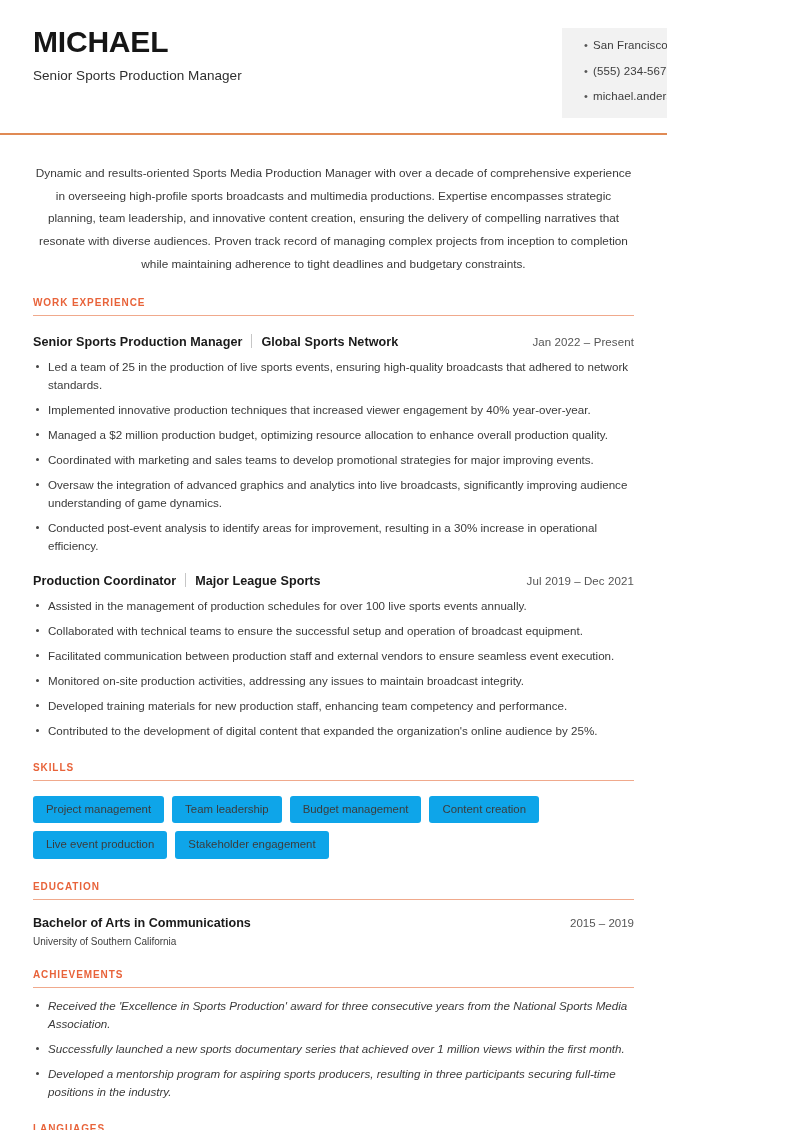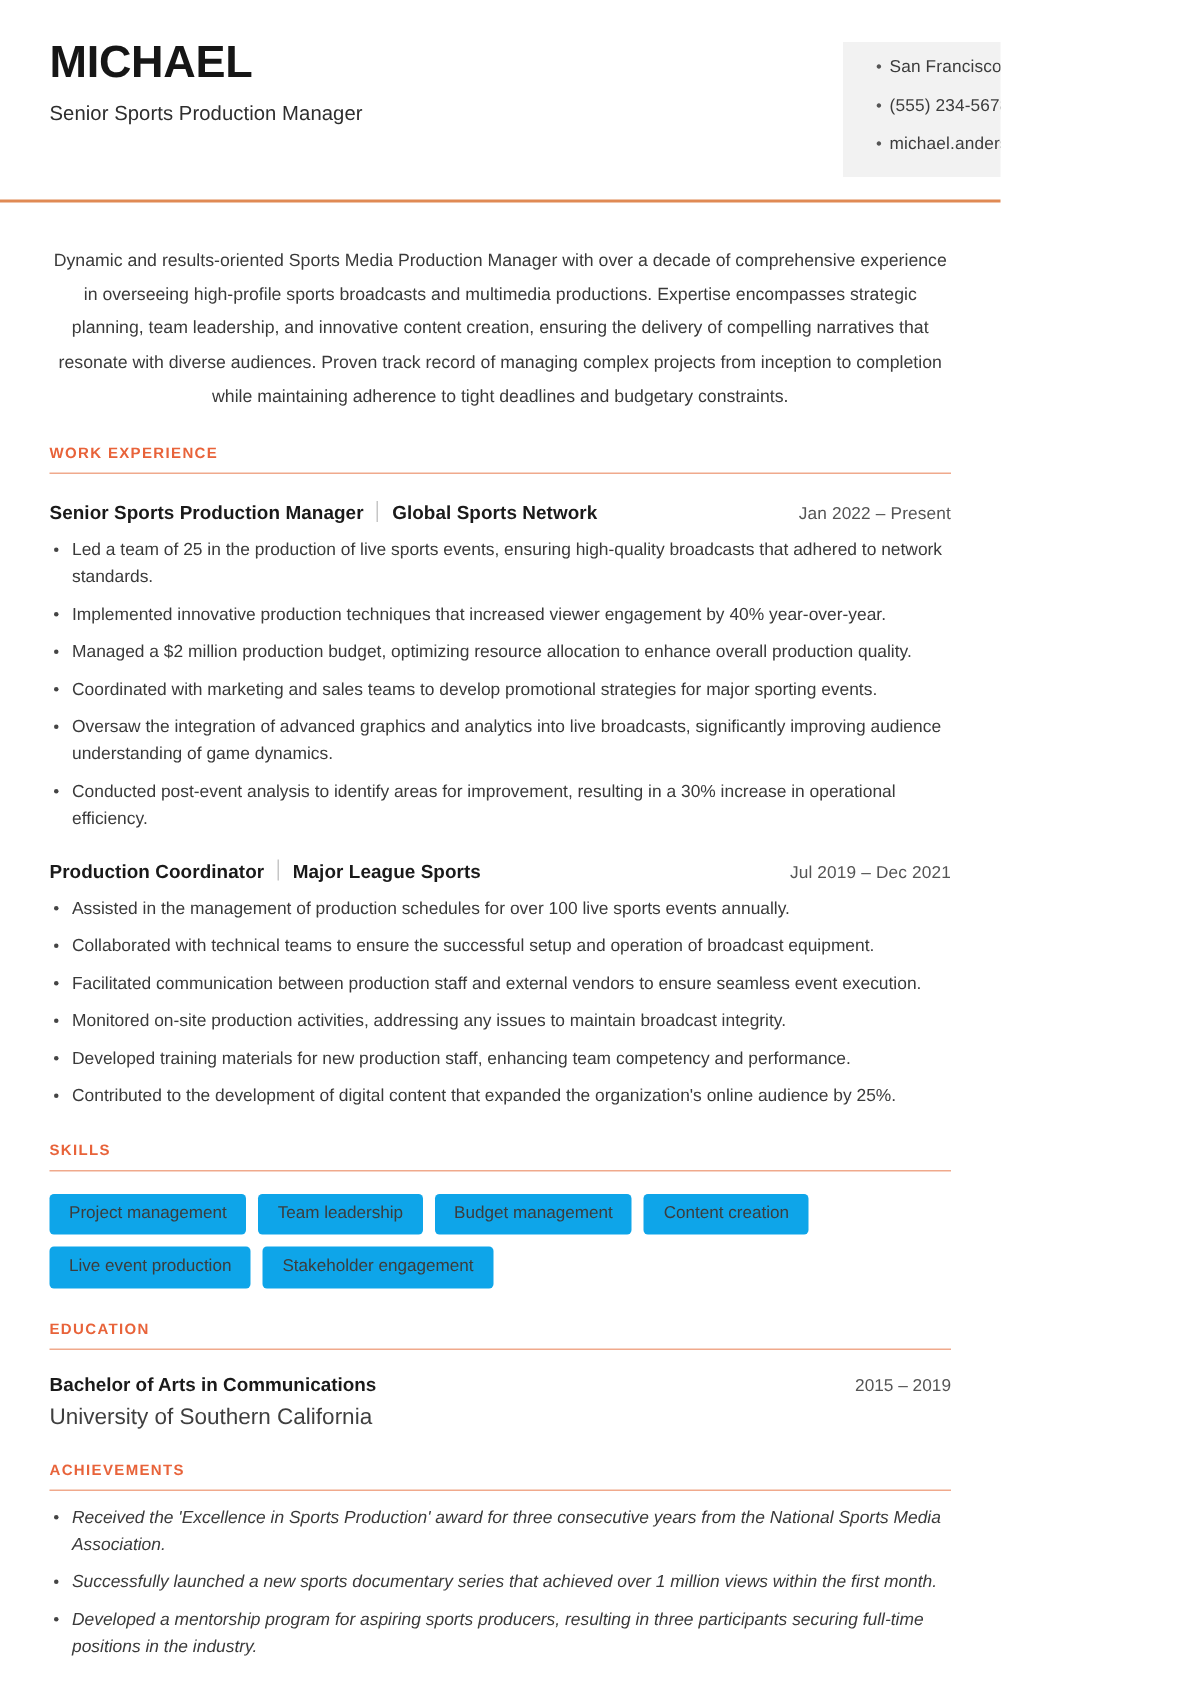--- a/index.html
+++ b/index.html
@@ -282,7 +282,7 @@
           <li>Led a team of 25 in the production of live sports events, ensuring high-quality broadcasts that adhered to network standards.</li>
           <li>Implemented innovative production techniques that increased viewer engagement by 40% year-over-year.</li>
           <li>Managed a $2 million production budget, optimizing resource allocation to enhance overall production quality.</li>
-          <li>Coordinated with marketing and sales teams to develop promotional strategies for major sporting events.</li>
+          <li>Coordinated with marketing and sales teams to develop promotional strategies for major improving events.</li>
           <li>Oversaw the integration of advanced graphics and analytics into live broadcasts, significantly improving audience understanding of game dynamics.</li>
           <li>Conducted post-event analysis to identify areas for improvement, resulting in a 30% increase in operational efficiency.</li>
         </ul>

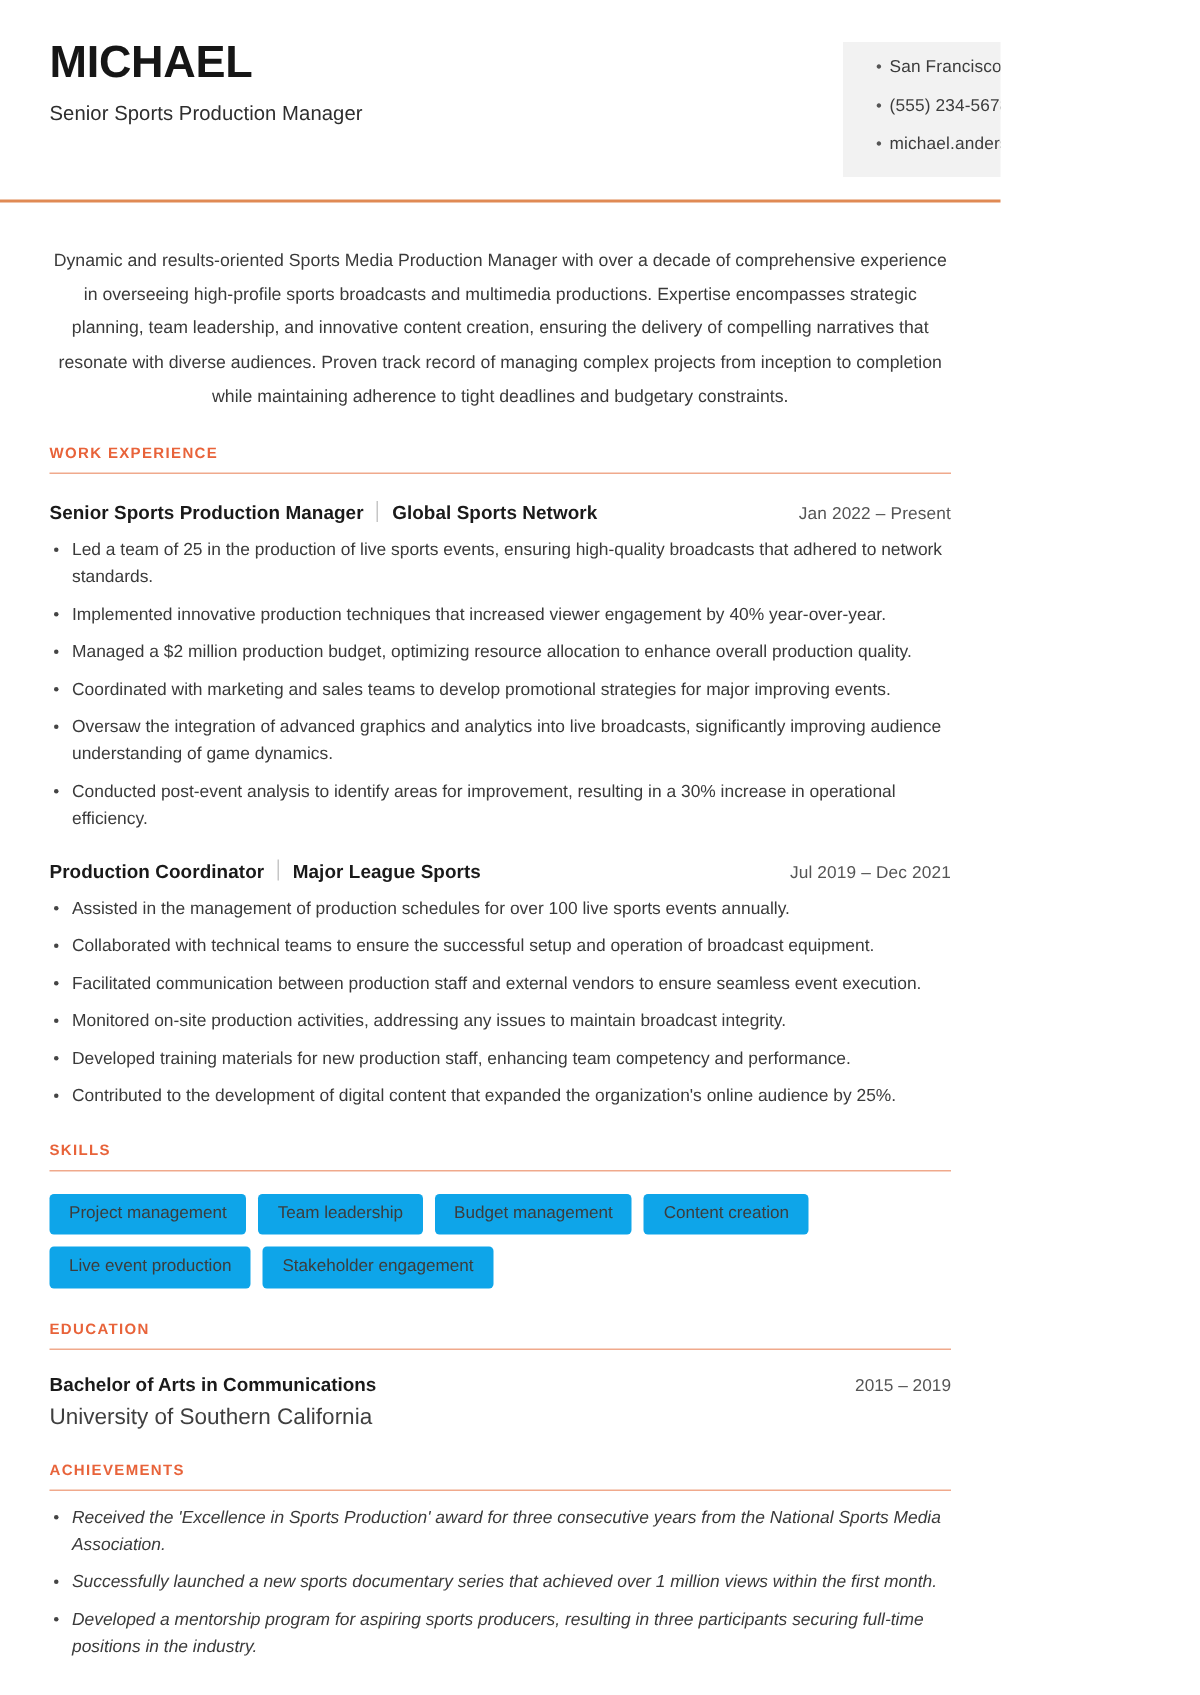--- a/index.html
+++ b/index.html
@@ -225,7 +225,7 @@
 
   .edu-school {
     margin-top: 6px;
-    font-size: 15px;
+    font-size: 10px;
     color: #3f3f3f;
   }
 

